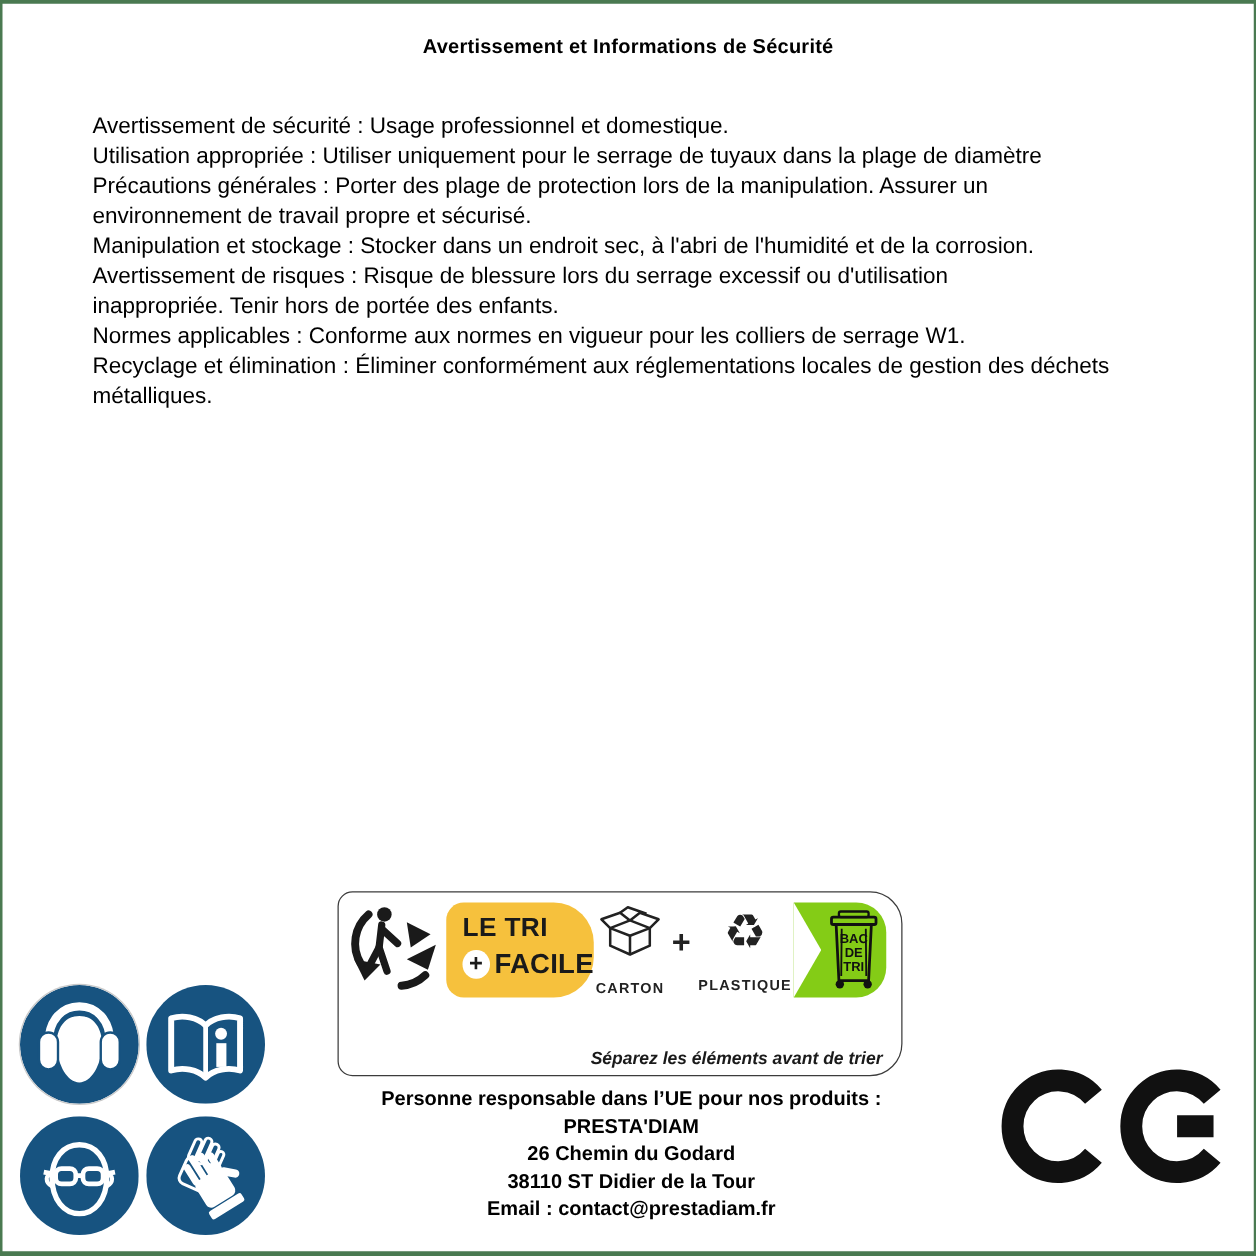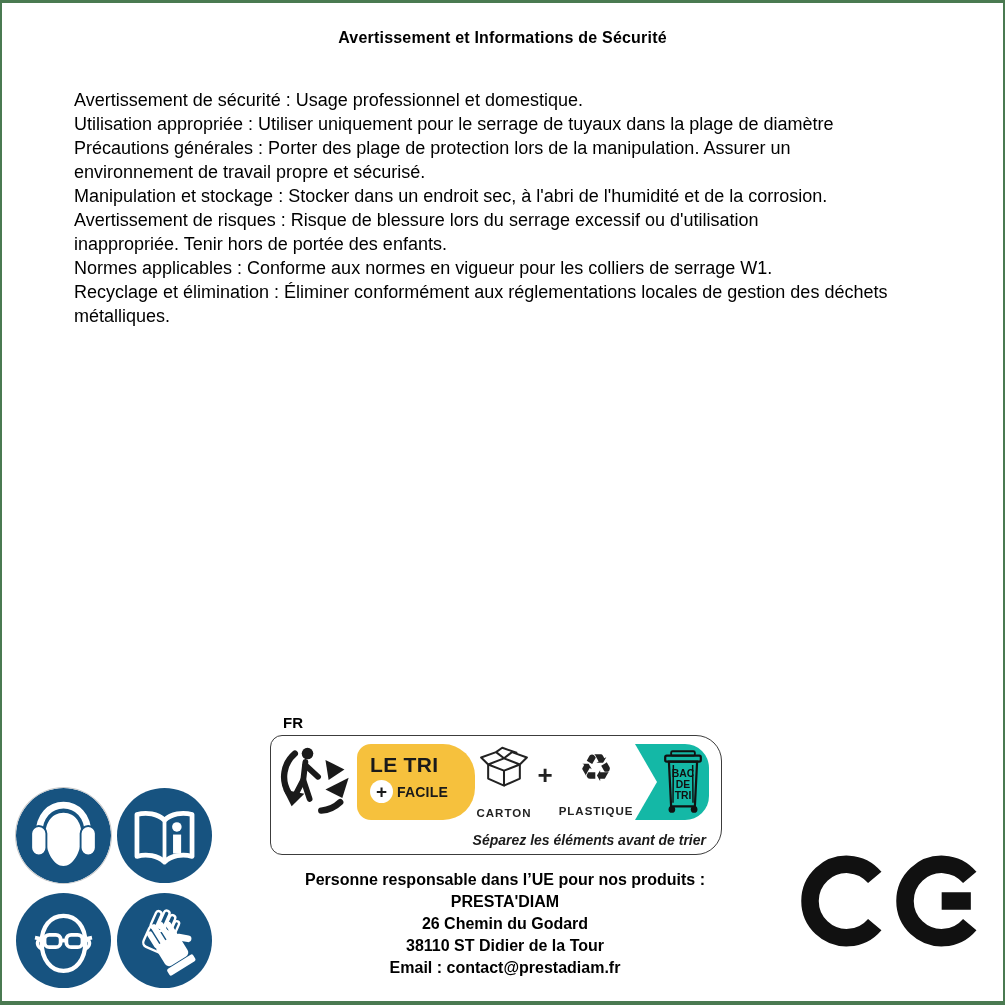--- a/index.html
+++ b/index.html
@@ -22,7 +22,7 @@
 
   
   .fr-label{position:absolute;left:281px;top:711px;font-size:15px;font-weight:bold;}
-  .infotri-box{position:absolute;left:268px;top:732px;width:452px;height:120px;
+  .infotri-box{position:absolute;left:268px;top:710px;width:452px;height:148px;
     background:#fff;border:1.5px solid #3c3c3c;border-radius:12px 26px 26px 12px;
     box-sizing:border-box;}
   .triman{position:absolute;left:8px;top:7px;width:76px;height:76px;}

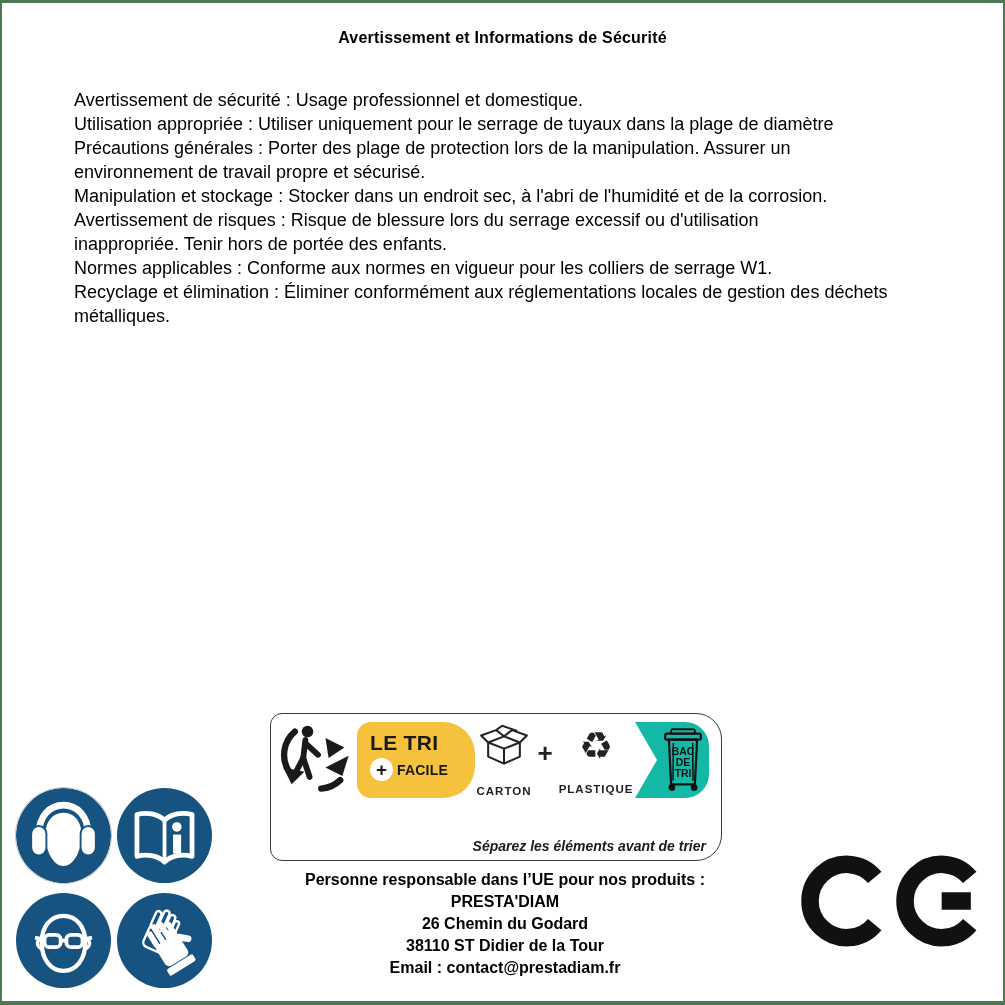--- a/index.html
+++ b/index.html
@@ -42,7 +42,7 @@
   .mid-plus{font-size:26px;font-weight:bold;color:#222;margin:0 1px 14px 1px;}
   .recycle-glyph{font-size:38px;line-height:40px;color:#222;}
   .band-chevron{position:absolute;left:278px;top:0;width:74px;height:76px;
-    background:#14b8a6;border-radius:0 24px 24px 0;}
+    background:#84cc16;border-radius:0 24px 24px 0;}
   .band-chevron::before{content:"";position:absolute;left:0;top:0;width:22px;height:100%;
     background:#fff;clip-path:polygon(0 0,100% 50%,0 100%);}
   .bin-svg{position:absolute;left:25px;top:5px;width:46px;height:66px;}

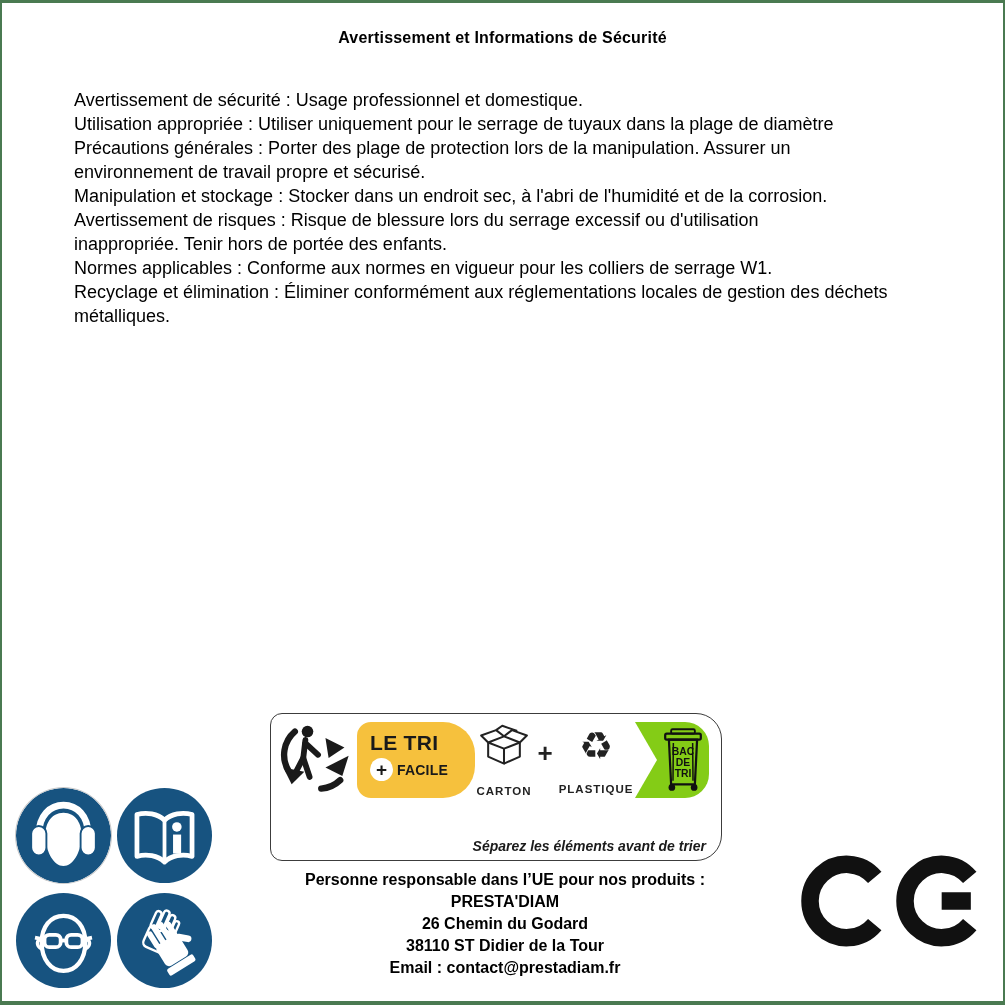--- a/index.html
+++ b/index.html
@@ -34,7 +34,7 @@
   .tri-line2{display:flex;align-items:center;gap:4px;margin-top:3px;}
   .plus-circle{width:23px;height:23px;border-radius:50%;background:#fff;color:#1a1a1a;
     font-size:19px;font-weight:bold;display:flex;align-items:center;justify-content:center;line-height:1;}
-  .tri-facile{font-size:14px;font-weight:bold;color:#1a1a1a;letter-spacing:.2px;text-align:right;}
+  .tri-facile{font-size:22px;font-weight:bold;color:#1a1a1a;letter-spacing:.2px;text-align:right;}
   .band-mid{position:absolute;left:118px;top:0;width:160px;height:76px;
     display:flex;align-items:center;justify-content:center;gap:5px;}
   .mat-col{display:flex;flex-direction:column;align-items:center;}

